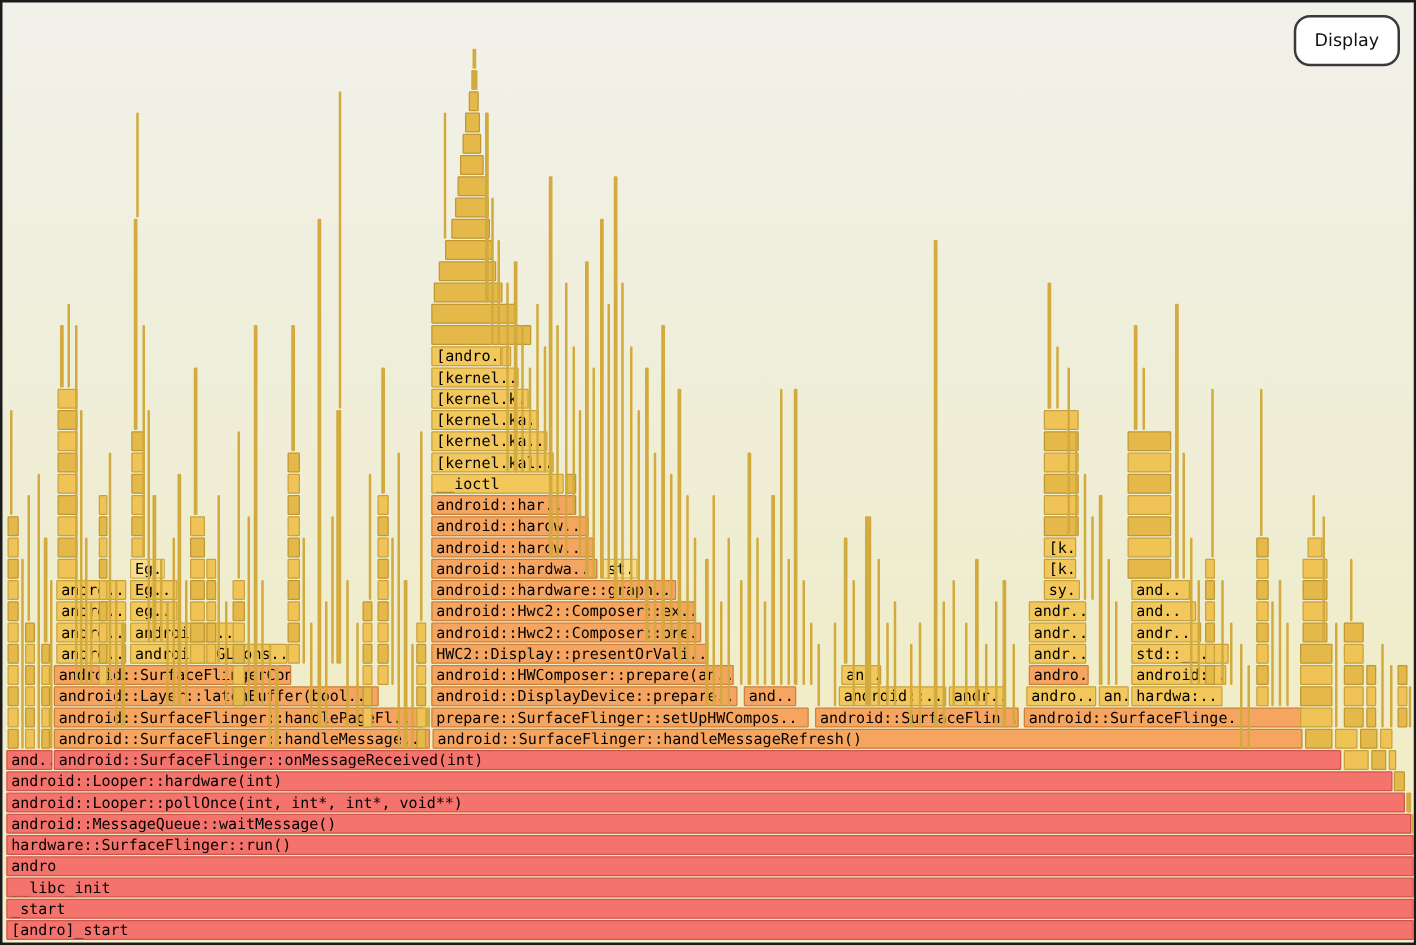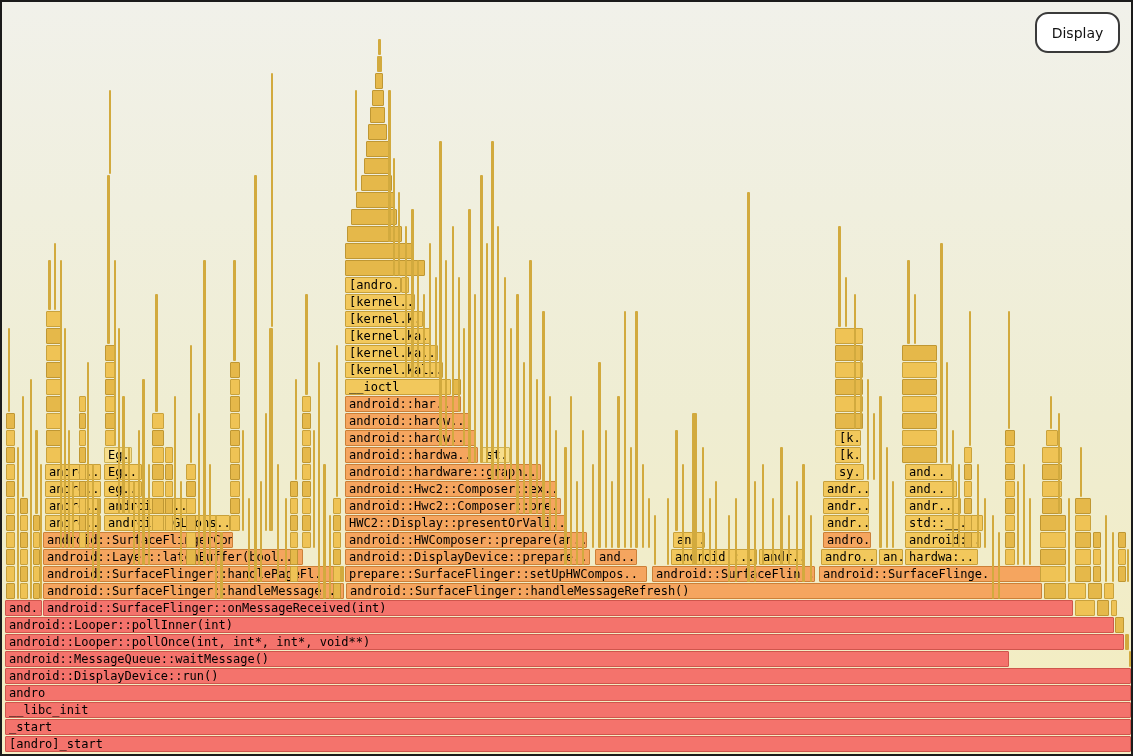--- a/index.html
+++ b/index.html
@@ -44,7 +44,7 @@
       <div class="frame fr" title="android::SurfaceFlinger::run()" style="left: 3px; top: 666px; width: 1126px;">android::DisplayDevice::run()</div>
       <div class="frame fr" title="android::MessageQueue::waitMessage()" style="left: 3px; top: 649px; width: 1004px;">android::MessageQueue::waitMessage()</div>
       <div class="frame fr" title="android::Looper::pollOnce(int, int*, int*, void**)" style="left: 3px; top: 632px; width: 1119px;">android::Looper::pollOnce(int, int*, int*, void**)</div>
-      <div class="frame fr" title="android::Looper::pollInner(int)" style="left: 3px; top: 615px; width: 1109px;">android::Looper::pollInner(int)</div>
+      <div class="frame fr" title="android::Looper::pollInner(int)" style="left: 3px; top: 615px; width: 1109px;">android::Looper::hardware(int)</div>
       <div class="frame fr" title="and.." style="left: 3px; top: 598px; width: 37px;">and..</div>
       <div class="frame fr" title="android::SurfaceFlinger::onMessageReceived(int)" style="left: 41px; top: 598px; width: 1030px;">android::SurfaceFlinger::onMessageReceived(int)</div>
       <div class="frame fo" title="android::SurfaceFlinger::handleMessage.." style="left: 41px; top: 581px; width: 301px;">android::SurfaceFlinger::handleMessage..</div>

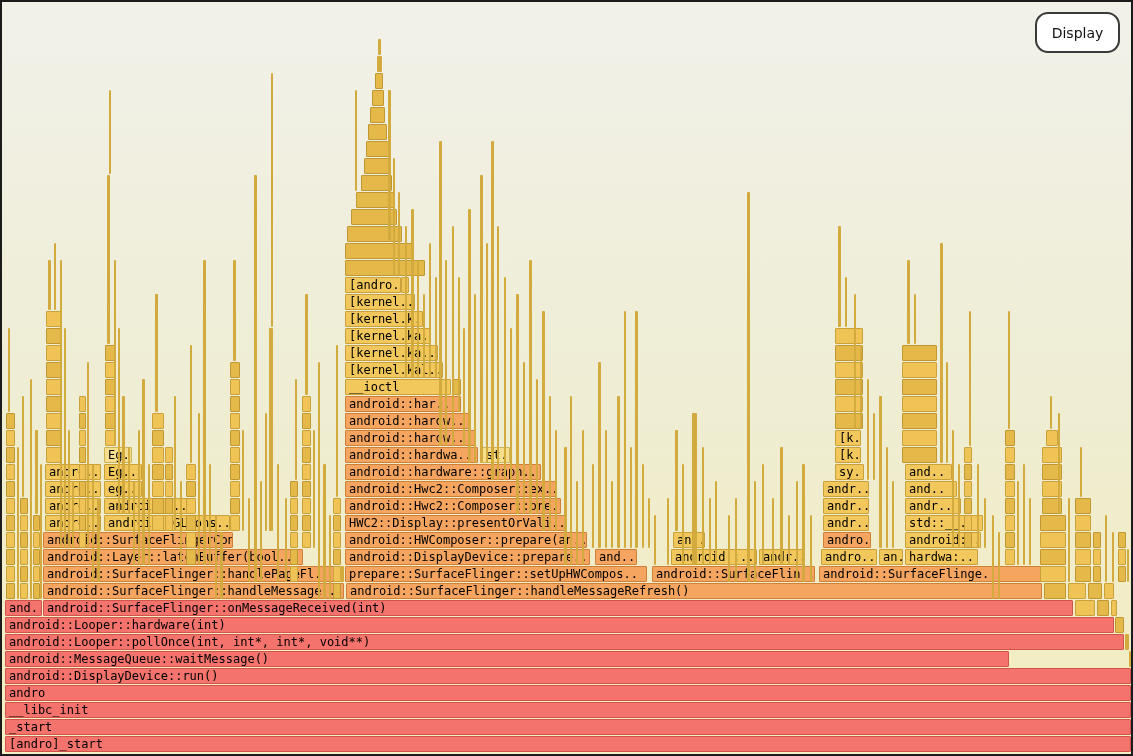--- a/index.html
+++ b/index.html
@@ -42,7 +42,7 @@
       <div class="frame fr" title="__libc_init" style="left: 3px; top: 700px; width: 1126px;">__libc_init</div>
       <div class="frame fr" title="main" style="left: 3px; top: 683px; width: 1126px;">andro</div>
       <div class="frame fr" title="android::SurfaceFlinger::run()" style="left: 3px; top: 666px; width: 1126px;">android::DisplayDevice::run()</div>
-      <div class="frame fr" title="android::MessageQueue::waitMessage()" style="left: 3px; top: 649px; width: 1004px;">android::MessageQueue::waitMessage()</div>
+      <div class="frame fr" title="android::MessageQueue::waitMessage()" style="left: 3px; top: 649px; width: 1124px;">android::MessageQueue::waitMessage()</div>
       <div class="frame fr" title="android::Looper::pollOnce(int, int*, int*, void**)" style="left: 3px; top: 632px; width: 1119px;">android::Looper::pollOnce(int, int*, int*, void**)</div>
       <div class="frame fr" title="android::Looper::pollInner(int)" style="left: 3px; top: 615px; width: 1109px;">android::Looper::hardware(int)</div>
       <div class="frame fr" title="and.." style="left: 3px; top: 598px; width: 37px;">and..</div>

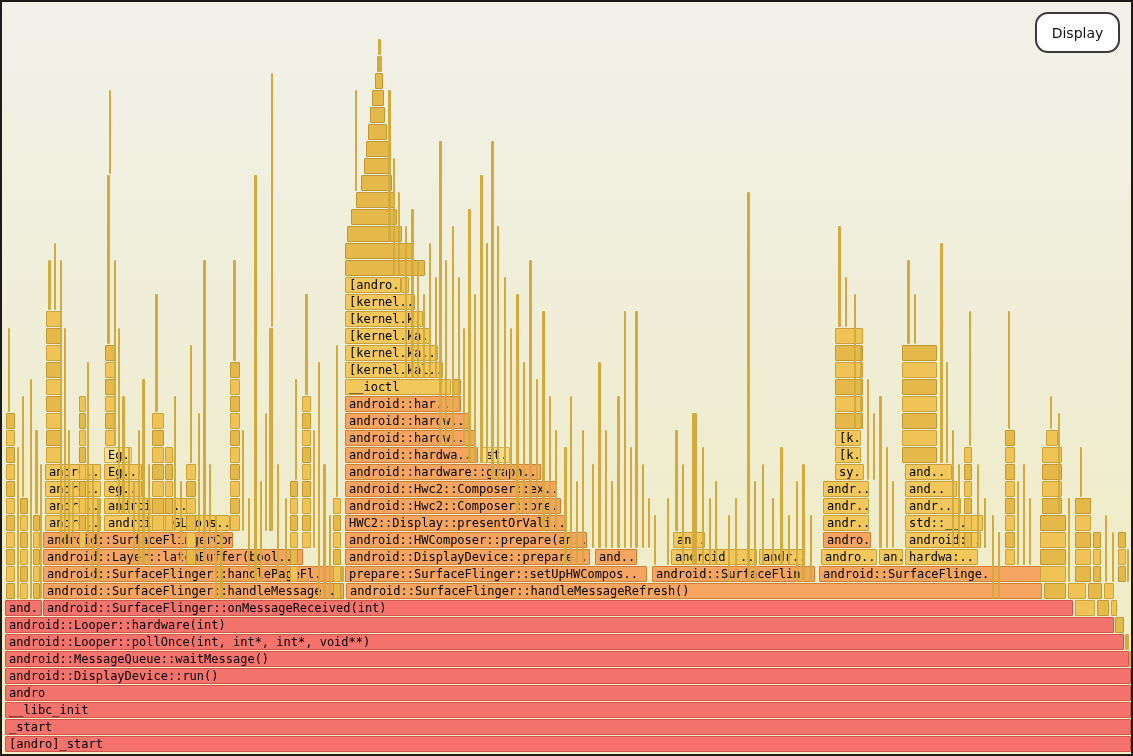--- a/index.html
+++ b/index.html
@@ -41,7 +41,7 @@
       <div class="frame fr" title="_start" style="left: 3px; top: 717px; width: 1126px;">_start</div>
       <div class="frame fr" title="__libc_init" style="left: 3px; top: 700px; width: 1126px;">__libc_init</div>
       <div class="frame fr" title="main" style="left: 3px; top: 683px; width: 1126px;">andro</div>
-      <div class="frame fr" title="android::SurfaceFlinger::run()" style="left: 3px; top: 666px; width: 1126px;">android::DisplayDevice::run()</div>
+      <div class="frame fr" title="android::SurfaceFlinger::run()" style="left: 3px; top: 666px; width: 1126px;">hardware::SurfaceFlinger::run()</div>
       <div class="frame fr" title="android::MessageQueue::waitMessage()" style="left: 3px; top: 649px; width: 1124px;">android::MessageQueue::waitMessage()</div>
       <div class="frame fr" title="android::Looper::pollOnce(int, int*, int*, void**)" style="left: 3px; top: 632px; width: 1119px;">android::Looper::pollOnce(int, int*, int*, void**)</div>
       <div class="frame fr" title="android::Looper::pollInner(int)" style="left: 3px; top: 615px; width: 1109px;">android::Looper::hardware(int)</div>

